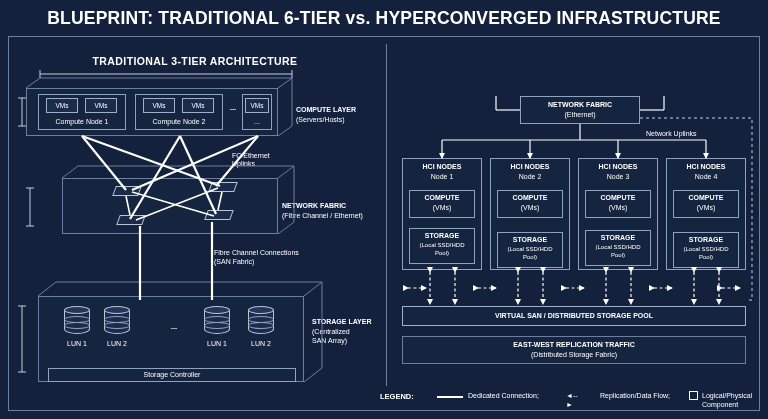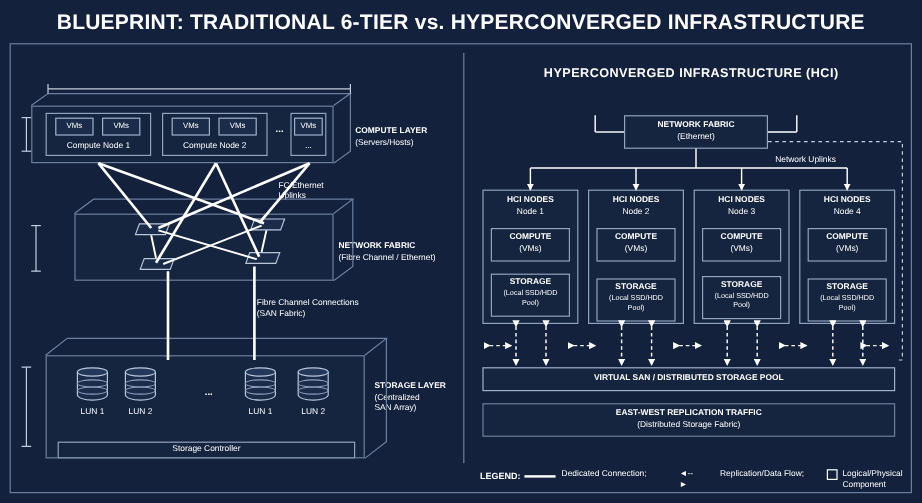--- a/index.html
+++ b/index.html
@@ -145,6 +145,7 @@
   <div id="frame"></div>
   <div class="divider-v"></div>
 
+  <div class="panel-title" style="left:20px; top:55px; width:350px;">TRADITIONAL 3-TIER ARCHITECTURE</div>
 
   <div class="box thin" style="left:26px; top:88px; width:252px; height:48px;"></div>
 

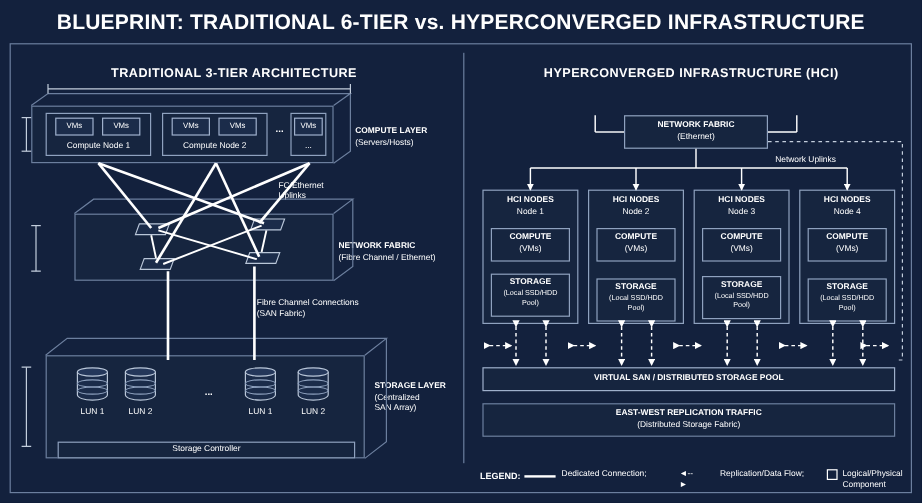--- a/index.html
+++ b/index.html
@@ -227,7 +227,6 @@
   <div class="lbl left" style="left:312px; top:328px; width:76px;">(Centralized</div>
   <div class="lbl left" style="left:312px; top:337px; width:76px;">SAN Array)</div>
 
-  <div class="panel-title" style="left:398px; top:55px; width:356px;">HYPERCONVERGED INFRASTRUCTURE (HCI)</div>
 
   <div class="box" style="left:520px; top:96px; width:120px; height:28px;"></div>
   <div class="lbl b" style="left:520px; top:101px; width:120px;">NETWORK FABRIC</div>

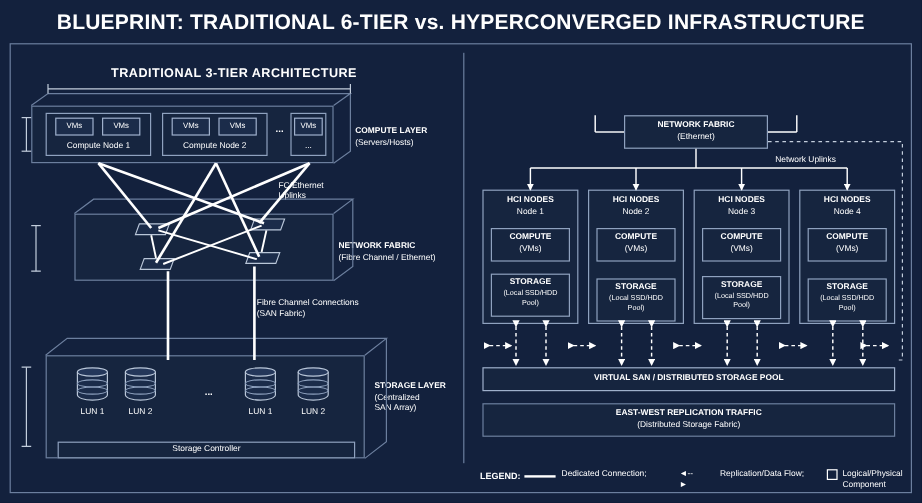--- a/index.html
+++ b/index.html
@@ -285,7 +285,7 @@
   <div class="lbl b" style="left:402px; top:341px; width:344px;">EAST-WEST REPLICATION TRAFFIC</div>
   <div class="lbl" style="left:402px; top:351px; width:344px;">(Distributed Storage Fabric)</div>
 
-  <div class="lbl b left" style="left:400px; top:393px; width:60px; font-size:7.5px;">LEGEND:</div>
+  <div class="lbl b left" style="left:380px; top:393px; width:60px; font-size:7.5px;">LEGEND:</div>
 
   <div class="legend-sw" style="left:437px; top:396px; width:26px; height:2px; background:#ffffff;"></div>
   <div class="lbl left" style="left:468px; top:392px; width:100px;">Dedicated Connection;</div>

